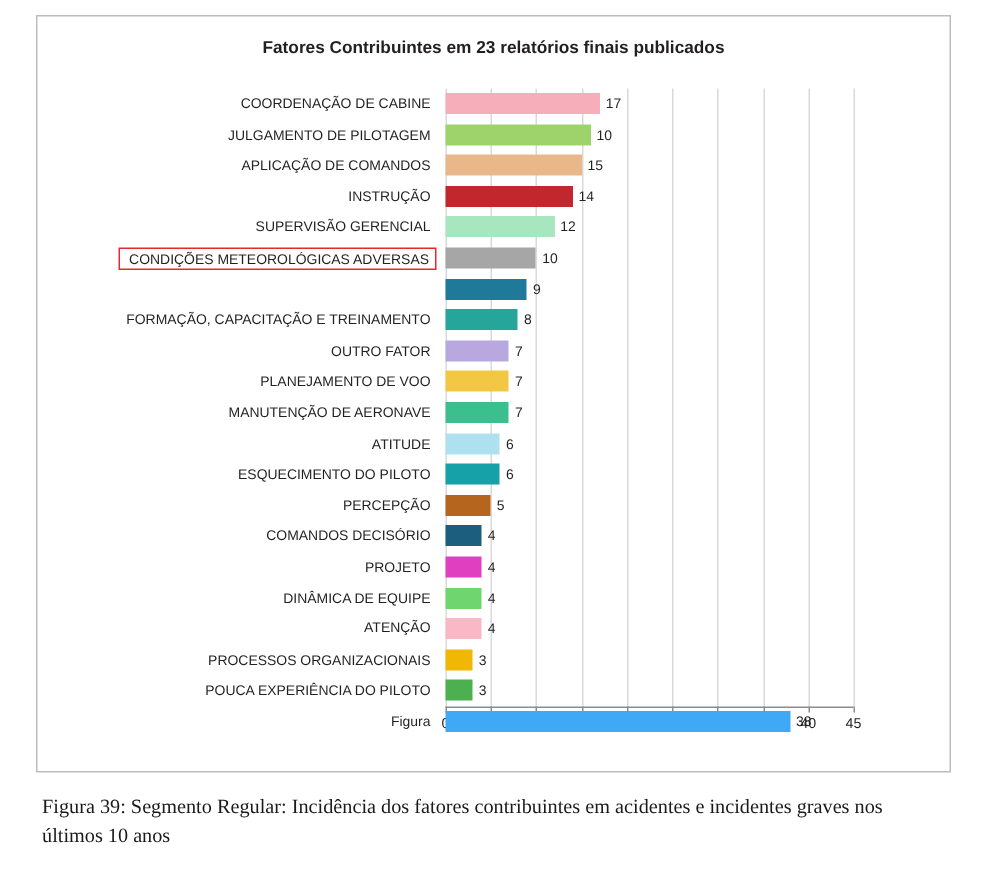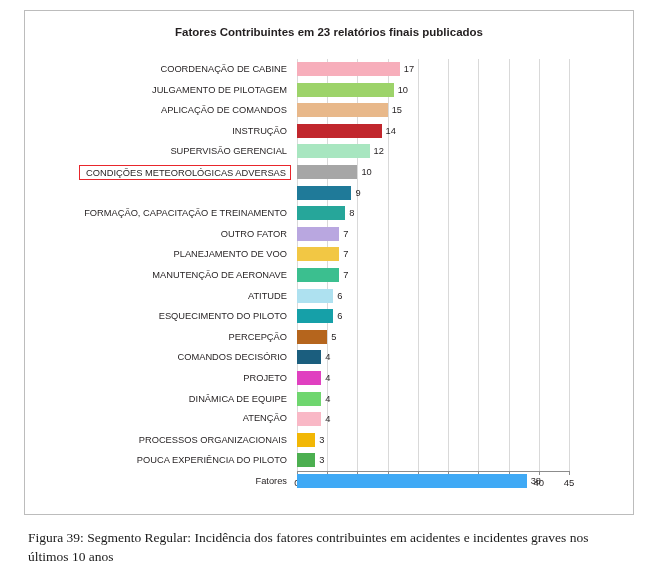--- a/index.html
+++ b/index.html
@@ -225,7 +225,7 @@
             <div class="row-label">POUCA EXPERIÊNCIA DO PILOTO</div>
           </div>
           <div class="row" style="top: 412px;">
-            <div class="row-label">Fatores</div>
+            <div class="row-label">Figura</div>
           </div>
         </div>
       <div class="bars-col">

